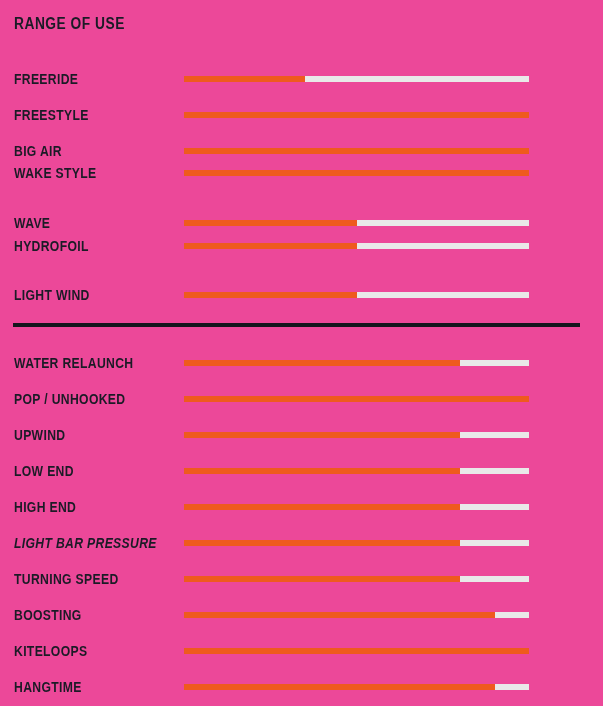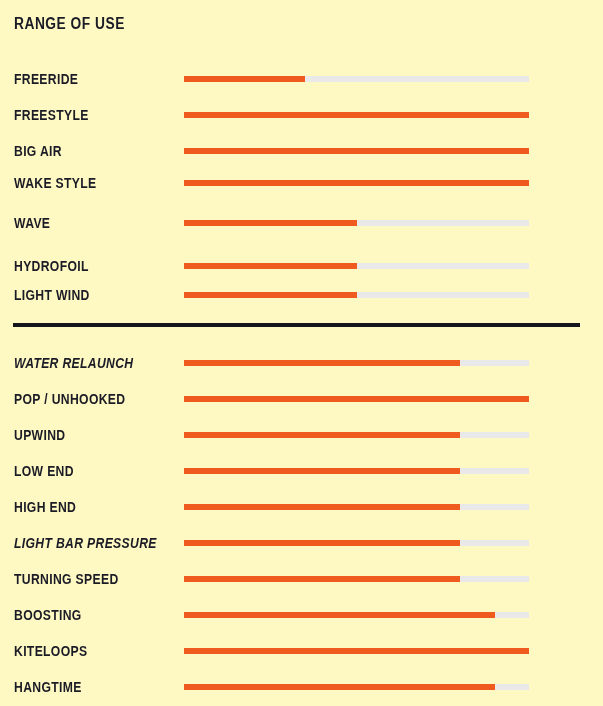--- a/index.html
+++ b/index.html
@@ -18,7 +18,7 @@
     position: relative;
     width: 603px;
     height: 706px;
-    background: #fef9c3;
+    background: #ec4899;
   }
   .panel-title {
     position: absolute;

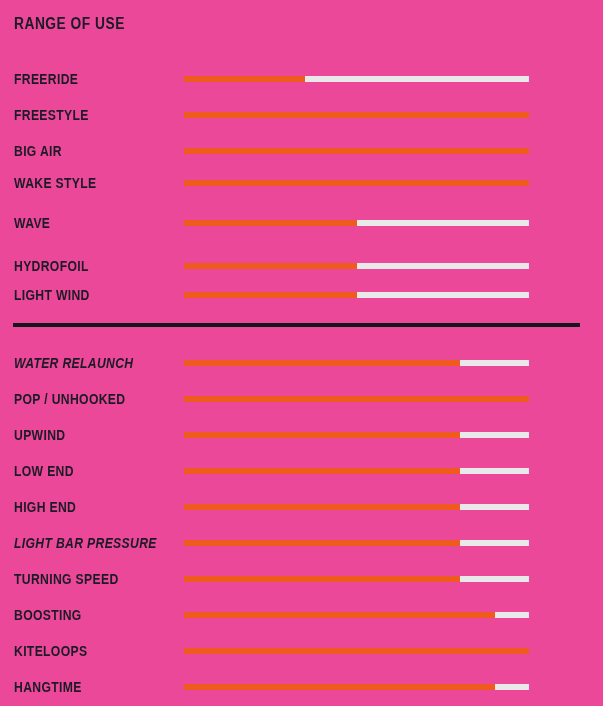--- a/index.html
+++ b/index.html
@@ -113,7 +113,7 @@
           <div class="row-fill" style="width: 100%;"></div>
         </div>
       </div>
-      <div class="row" style="top: 171px;">
+      <div class="row" style="top: 161px;">
         <div class="row-label">WAKE STYLE</div>
         <div class="row-track">
           <div class="row-fill" style="width: 100%;"></div>

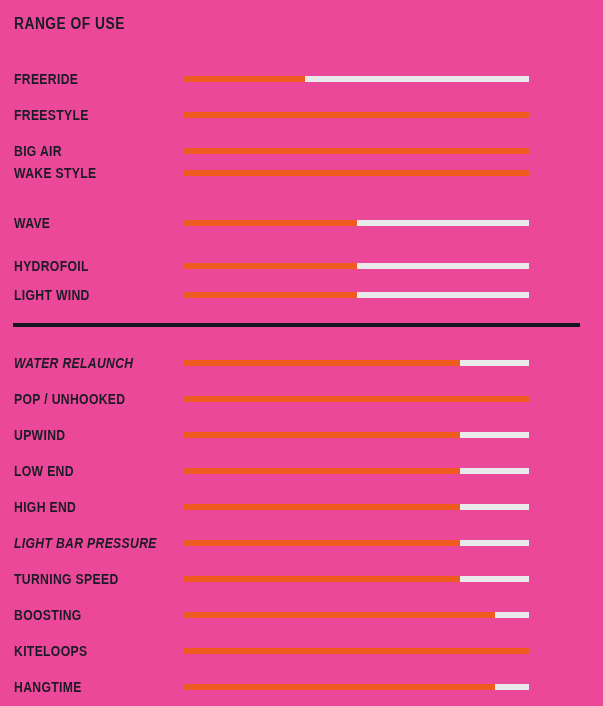--- a/index.html
+++ b/index.html
@@ -125,7 +125,7 @@
           <div class="row-fill" style="width: 50%;"></div>
         </div>
       </div>
-      <div class="row" style="top: 254px; padding-left: 44px;">
+      <div class="row" style="top: 234px; padding-left: 44px;">
         <div class="row-label">HYDROFOIL</div>
         <div class="row-track">
           <div class="row-fill" style="width: 50%;"></div>

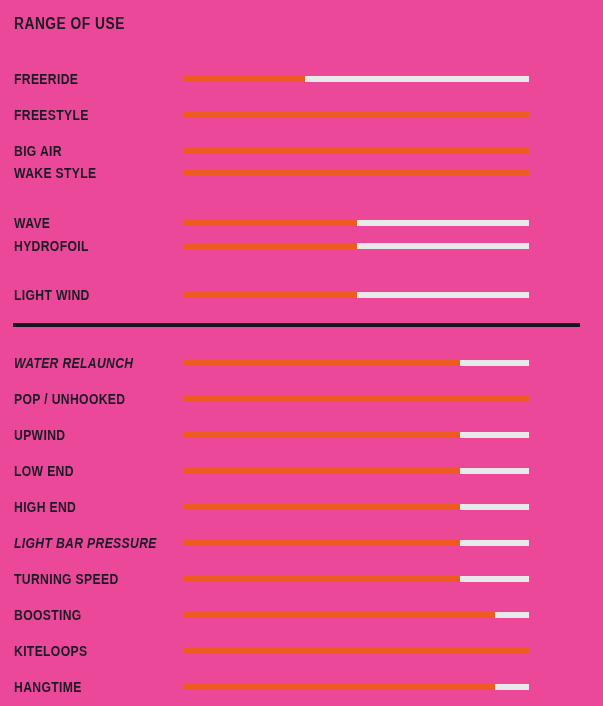--- a/index.html
+++ b/index.html
@@ -142,7 +142,7 @@
   <div class="section-divider"></div>
 
   <div class="rows" id="rows-bottom">
-      <div class="row" style="top: 351px; font-style: italic;">
+      <div class="row" style="top: 351px;">
         <div class="row-label">WATER RELAUNCH</div>
         <div class="row-track">
           <div class="row-fill" style="width: 80%;"></div>

